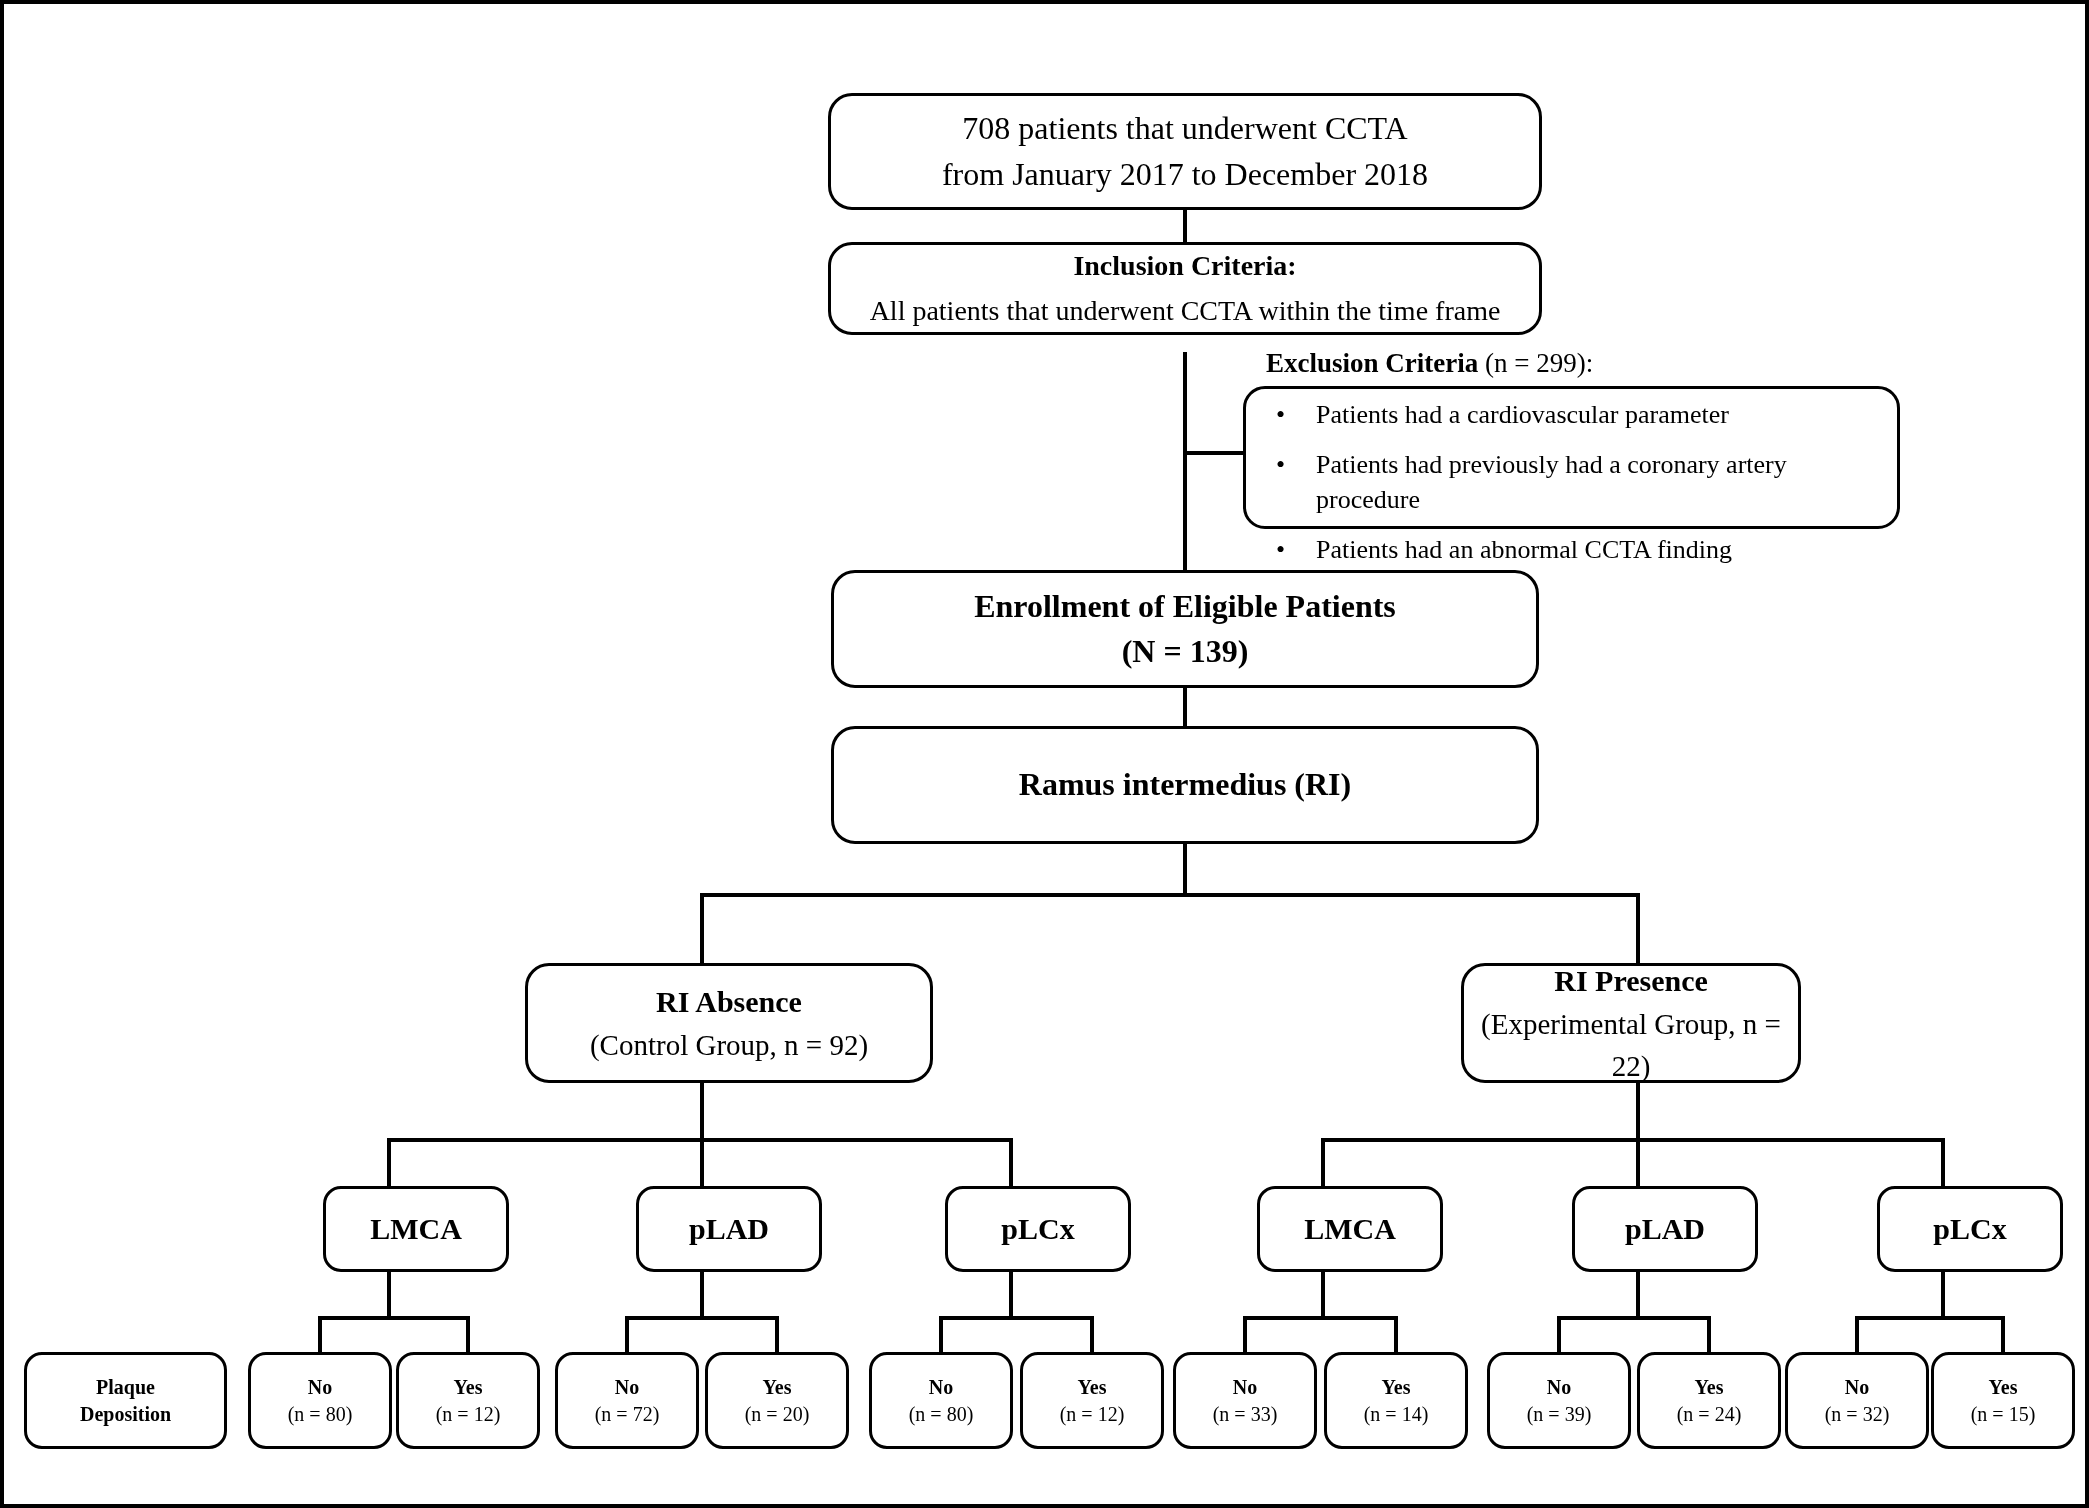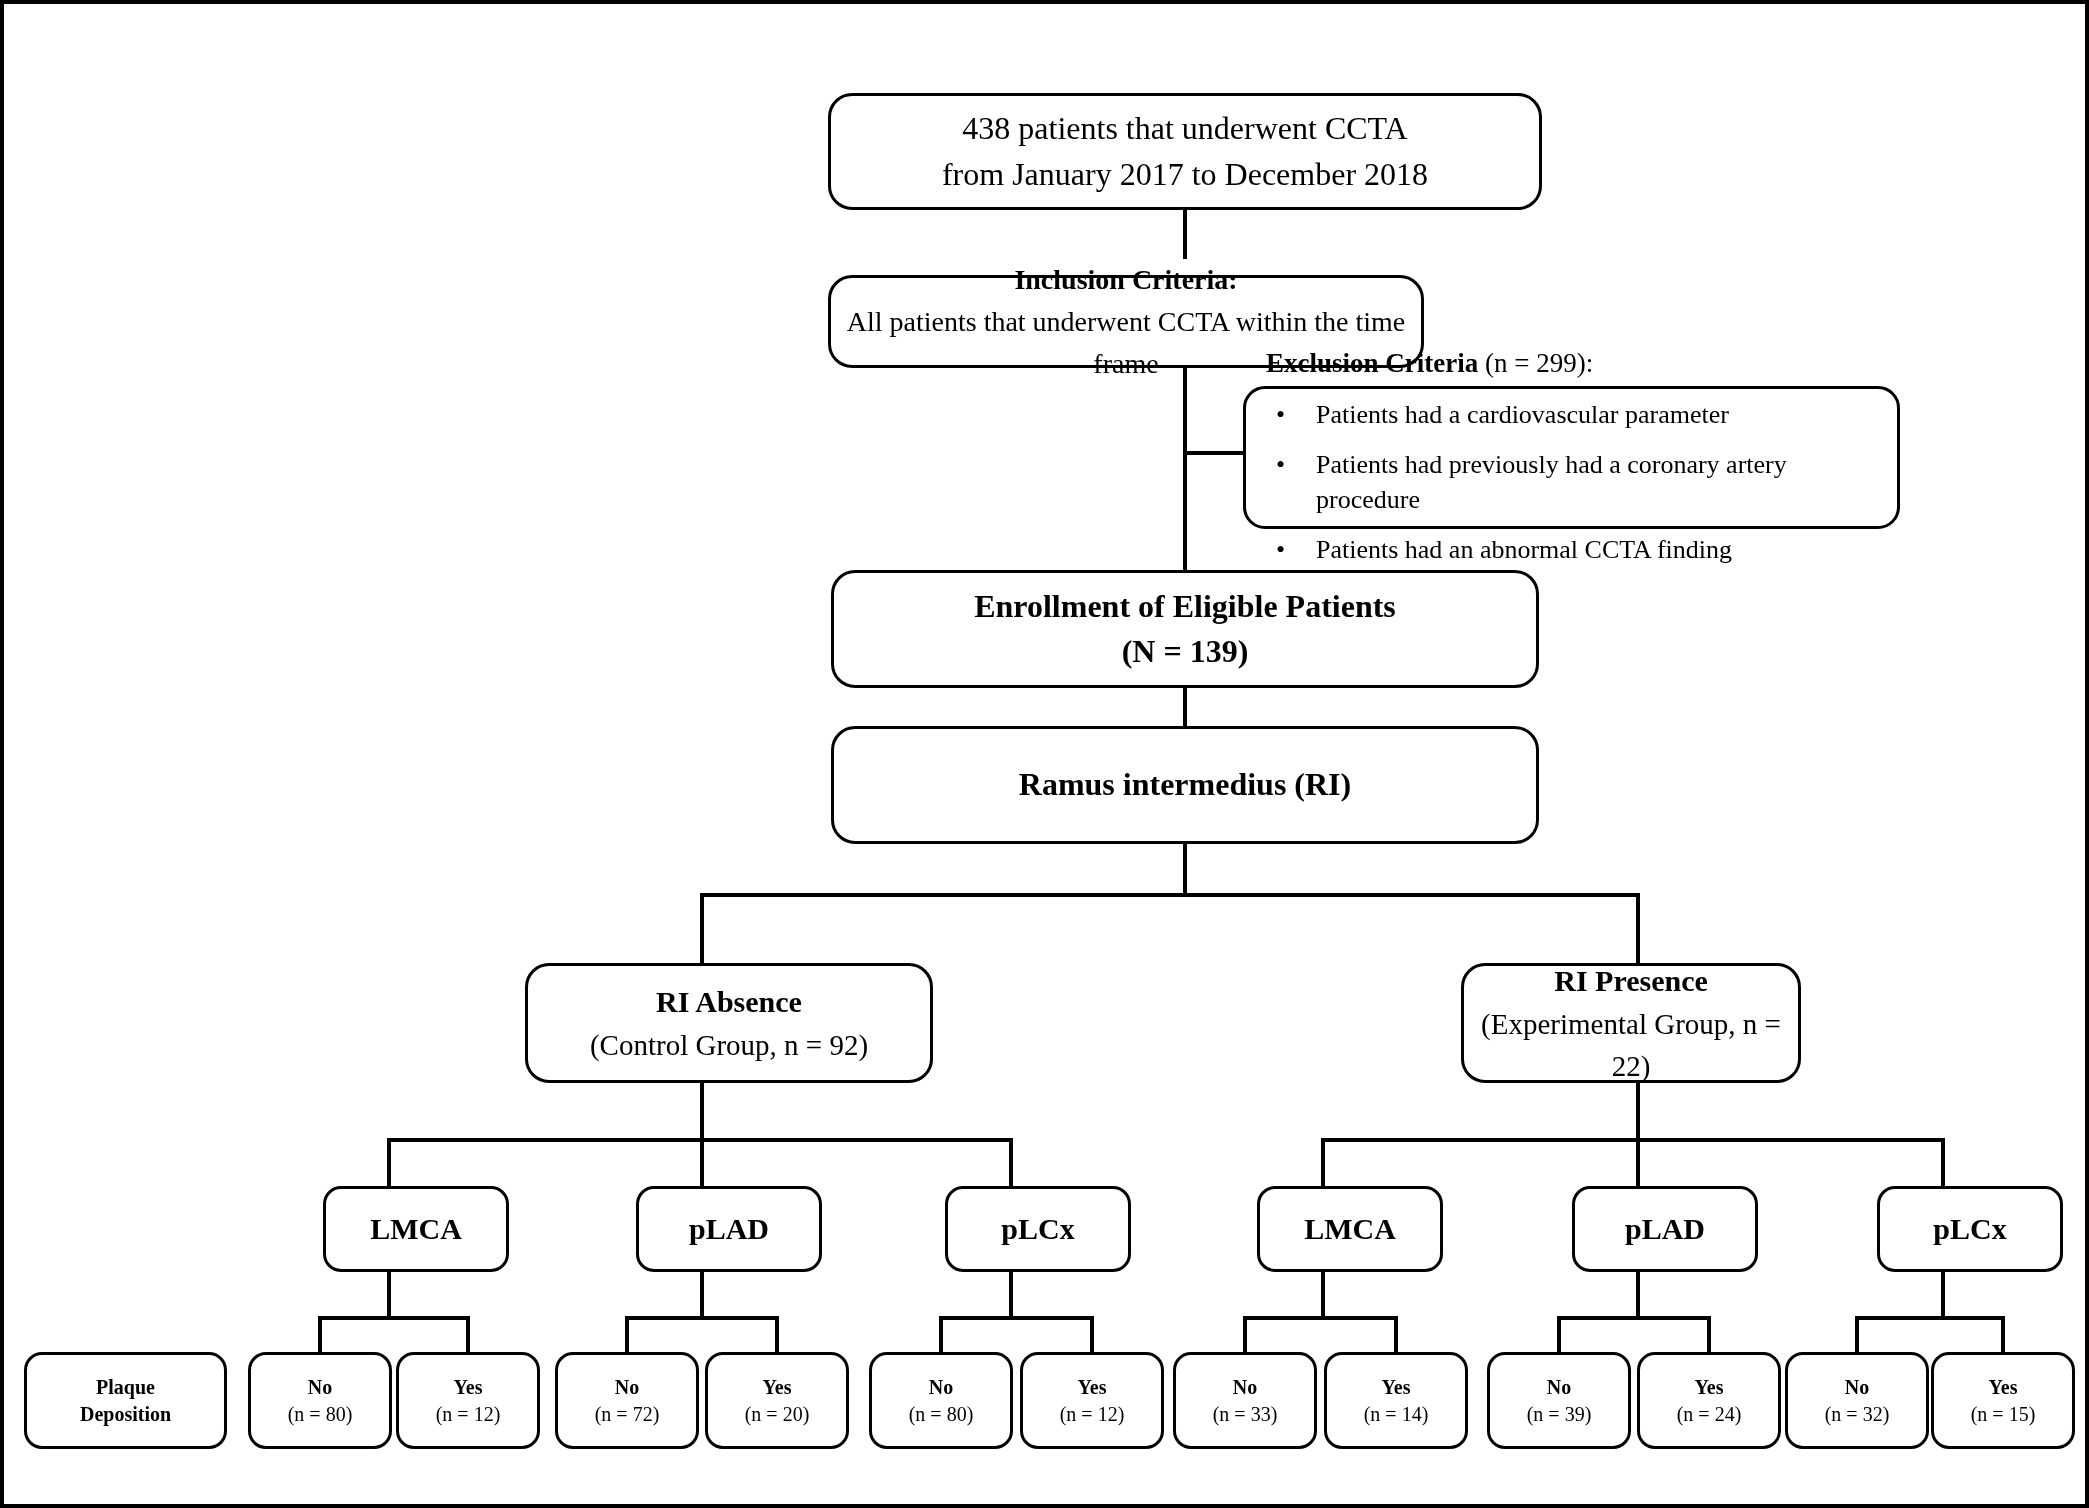--- a/index.html
+++ b/index.html
@@ -84,7 +84,7 @@
   <div class="v" style="left:2001px;top:1318px;height:34px;"></div>
 
   <div class="box t32" style="left:828px;top:93px;width:714px;height:117px;">
-    <div>438 patients that underwent CCTA</div>
+    <div>708 patients that underwent CCTA</div>
     <div>from January 2017 to December 2018</div>
   </div>
 

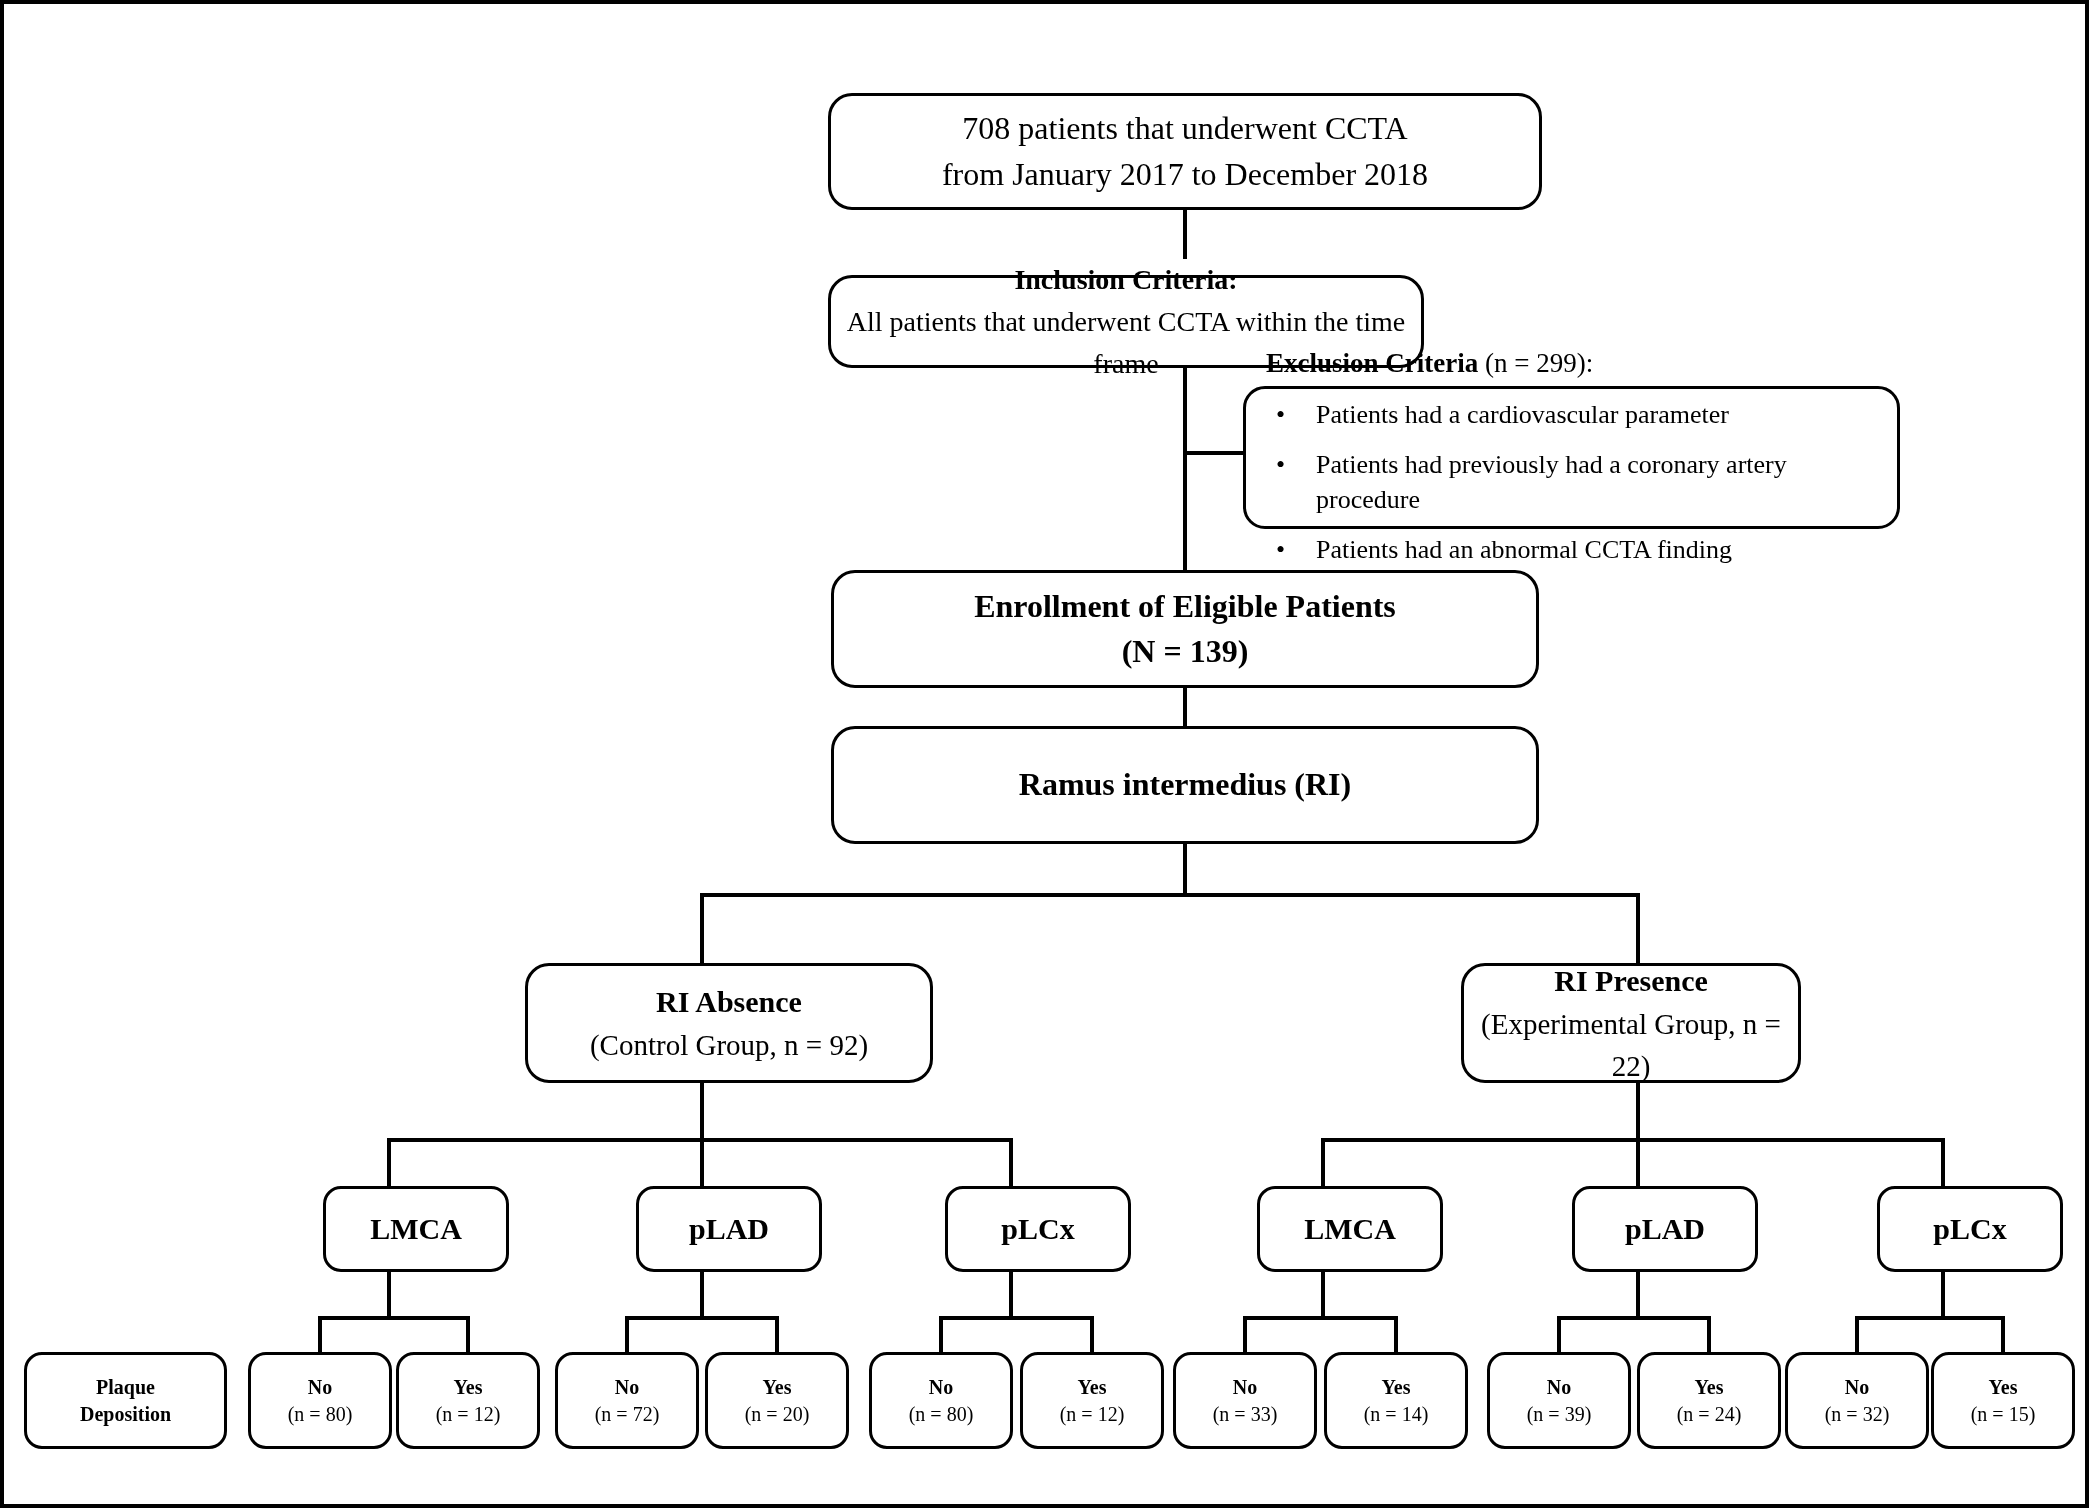--- a/index.html
+++ b/index.html
@@ -88,7 +88,7 @@
     <div>from January 2017 to December 2018</div>
   </div>
 
-  <div class="box t28" style="left:828px;top:275px;width:596px;height:93px;">
+  <div class="box t28" style="left:828px;top:242px;width:714px;height:93px;justify-content:space-between;">
     <div class="b">Inclusion Criteria:</div>
     <div>All patients that underwent CCTA within the time frame</div>
   </div>

